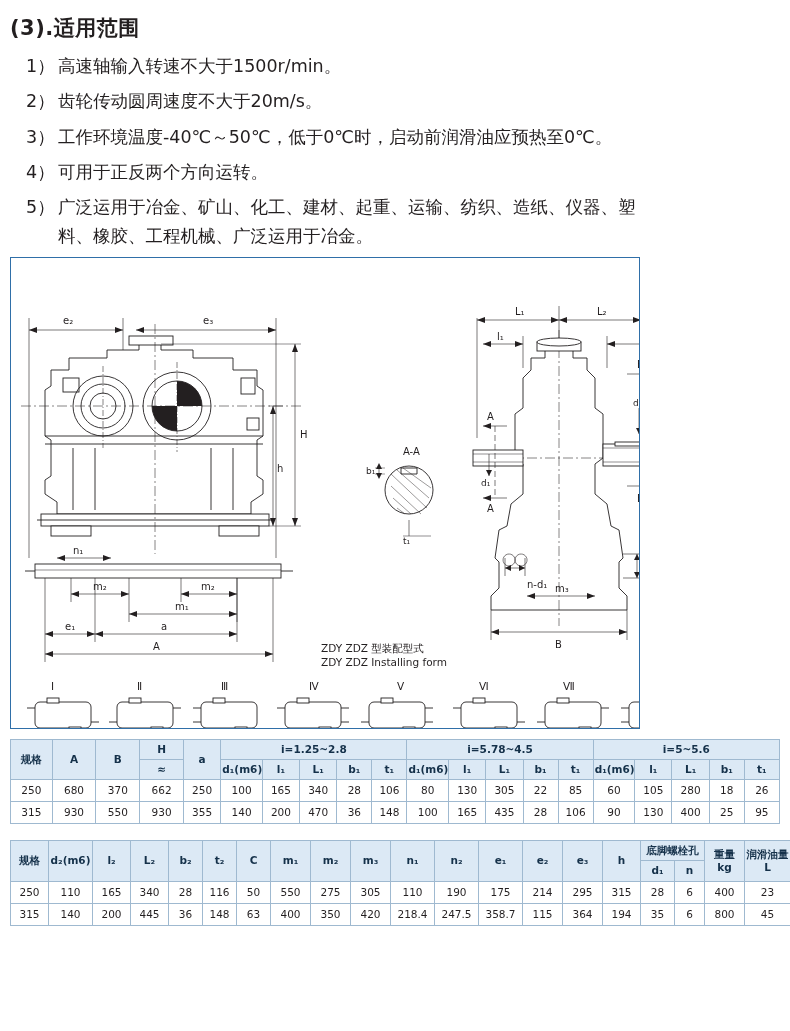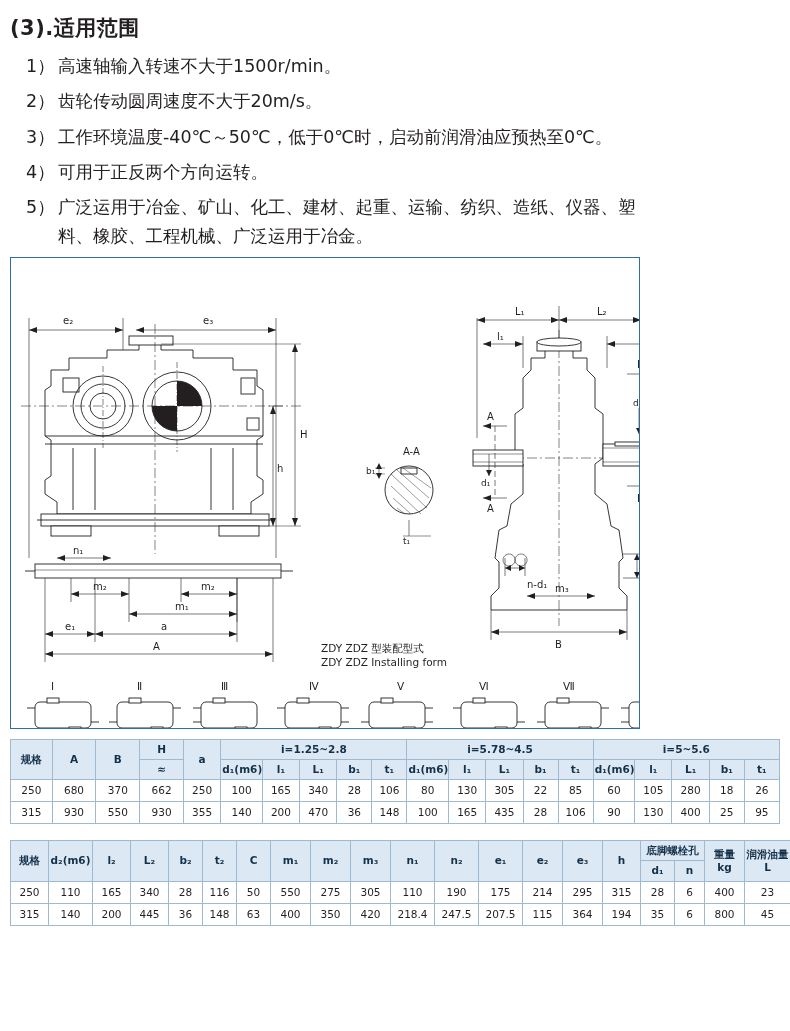--- a/index.html
+++ b/index.html
@@ -663,7 +663,7 @@
           <td>420</td>
           <td>218.4</td>
           <td>247.5</td>
-          <td>207.5</td>
+          <td>358.7</td>
           <td>115</td>
           <td>364</td>
           <td>194</td>

